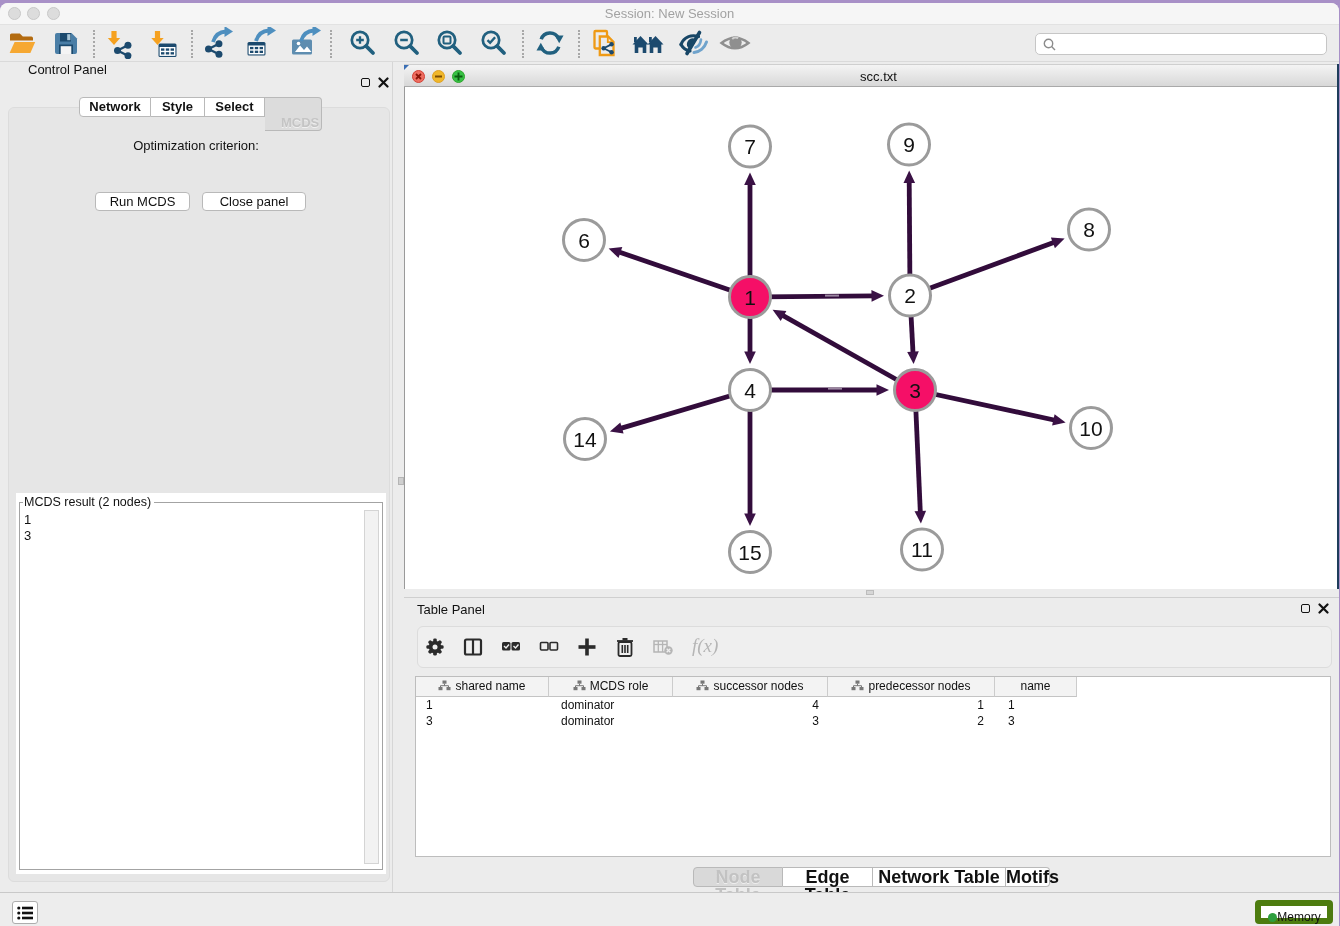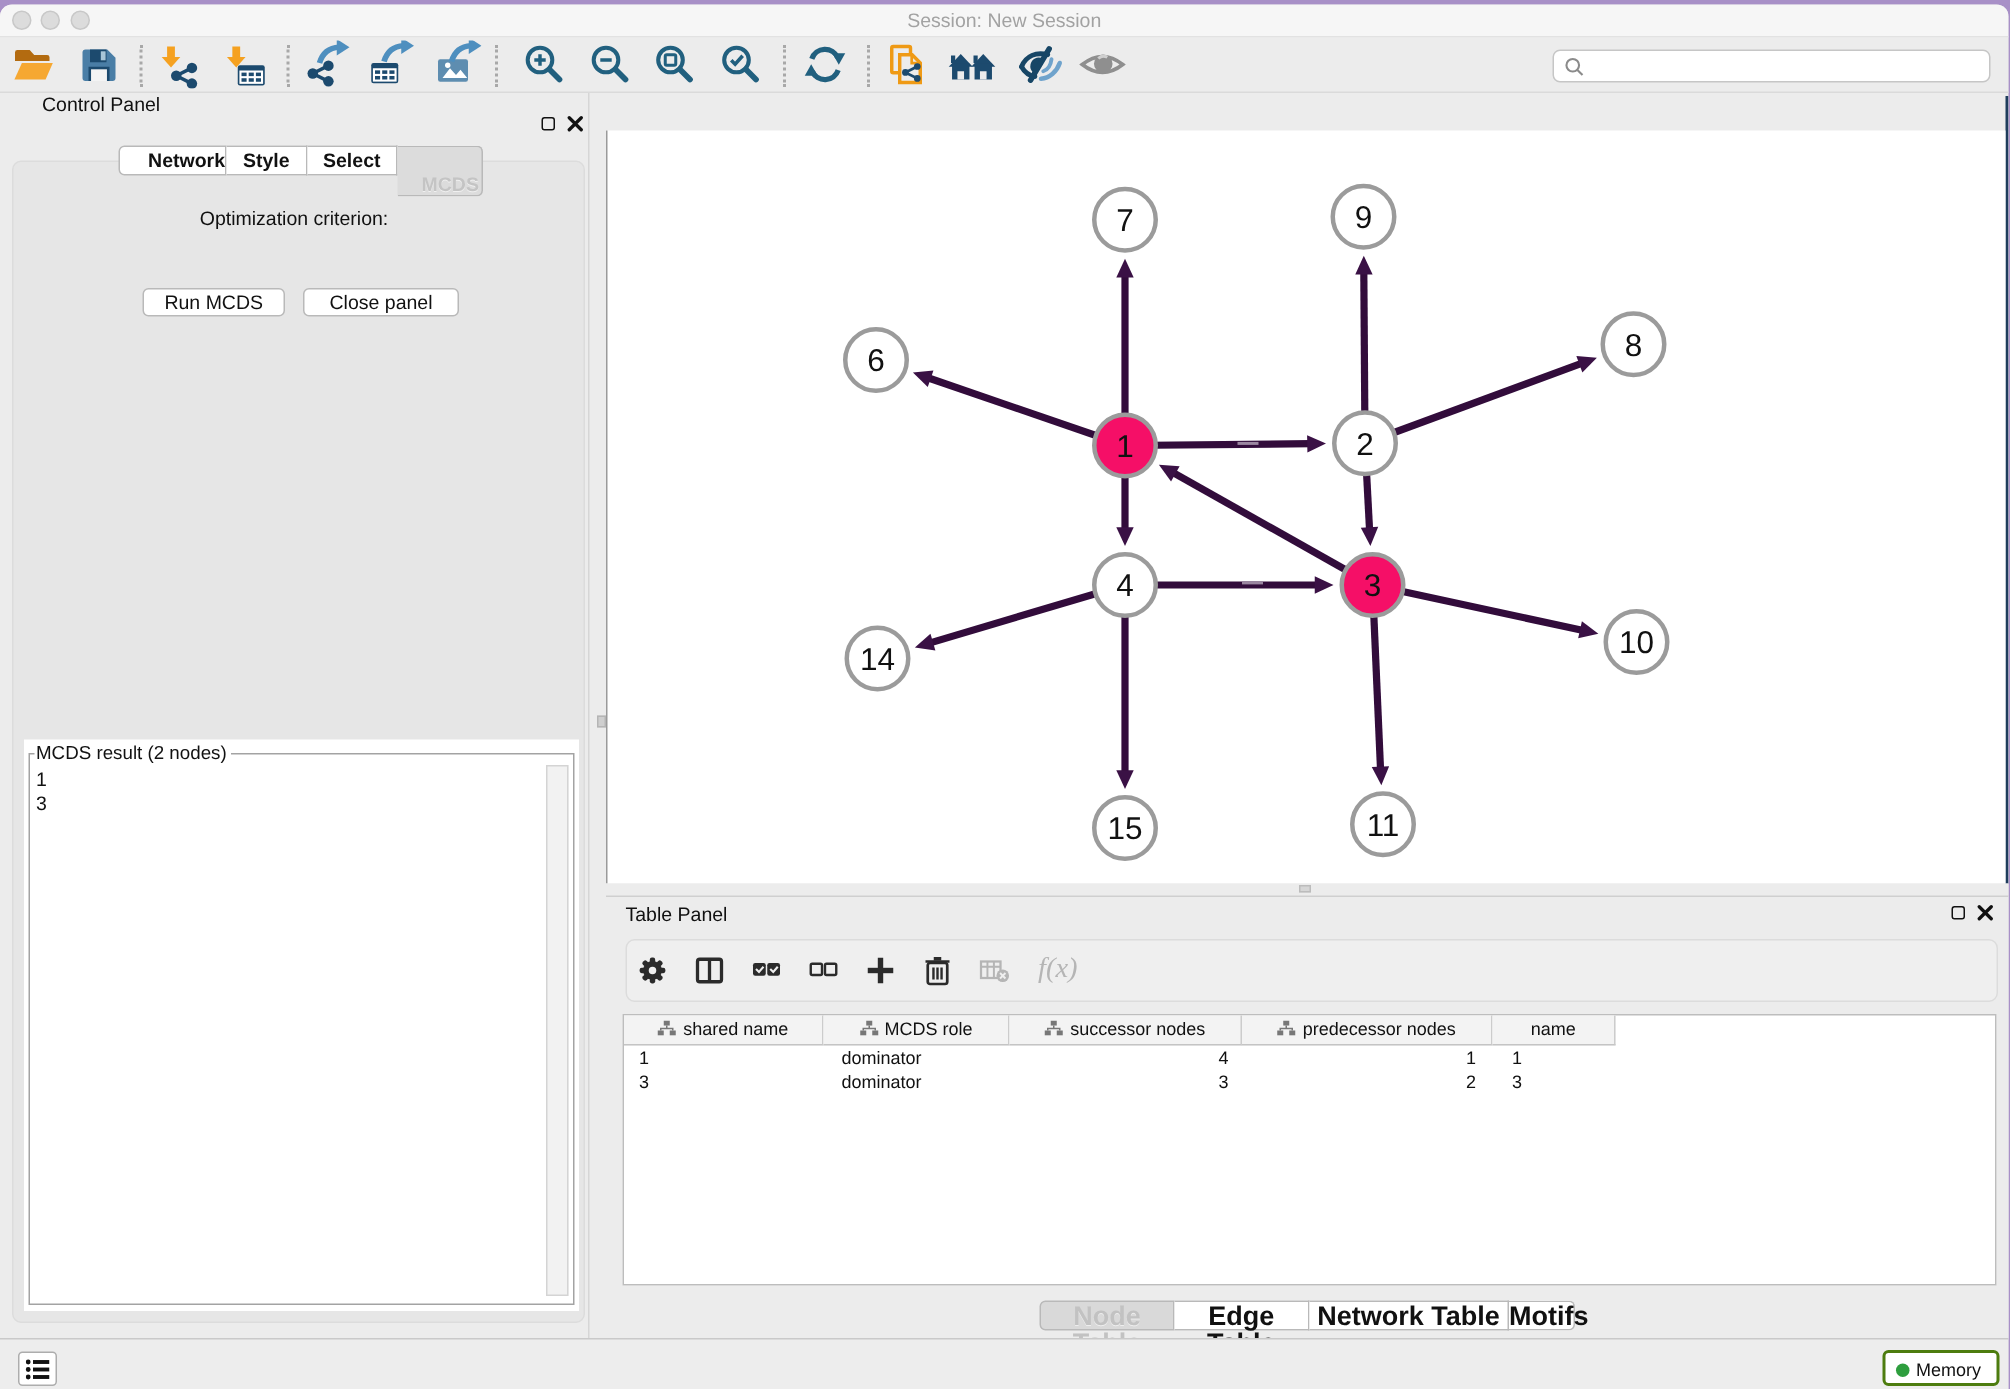--- a/index.html
+++ b/index.html
@@ -205,6 +205,25 @@
       <div style="position:absolute;left:5px;top:415px;width:6px;height:8px;background:#cfcfcf;border:1px solid #b5b5b5"></div>
     </div>
   <div class="netwin">
+    <div class="nettitle">
+      <div style="position:absolute;left:0;top:0;width:0;height:0;border-top:5px solid #3b6fb5;border-right:5px solid transparent"></div>
+      <div class="tl" style="left:8px;background:#ee6d60;border:1px solid #d14136">
+          <svg width="11" height="11" viewBox="0 0 11 11">
+            <path d="M3 3 l5 5 M8 3 l-5 5" stroke="#8c1408" stroke-width="1.8"></path>
+          </svg>
+        </div>
+      <div class="tl" style="left:28px;background:#f0b72a;border:1px solid #dfa123">
+          <svg width="11" height="11" viewBox="0 0 11 11">
+            <path d="M2 5.5 h7" stroke="#7a4d04" stroke-width="1.9"></path>
+          </svg>
+        </div>
+      <div class="tl" style="left:48px;background:#37c145;border:1px solid #2fa52d">
+          <svg width="11" height="11" viewBox="0 0 11 11">
+            <path d="M5.5 1.5 v8 M1.5 5.5 h8" stroke="#0a5d10" stroke-width="1.9"></path>
+          </svg>
+        </div>
+      <div class="t">scc.txt</div>
+    </div>
     <div class="canvas">
 <svg width="932" height="502" viewBox="0 0 932 502" style="position:absolute;left:0;top:0">
 <line x1="345.0" y1="210.0" x2="345.0" y2="95.0" stroke="#320c3b" stroke-width="4.8"></line>

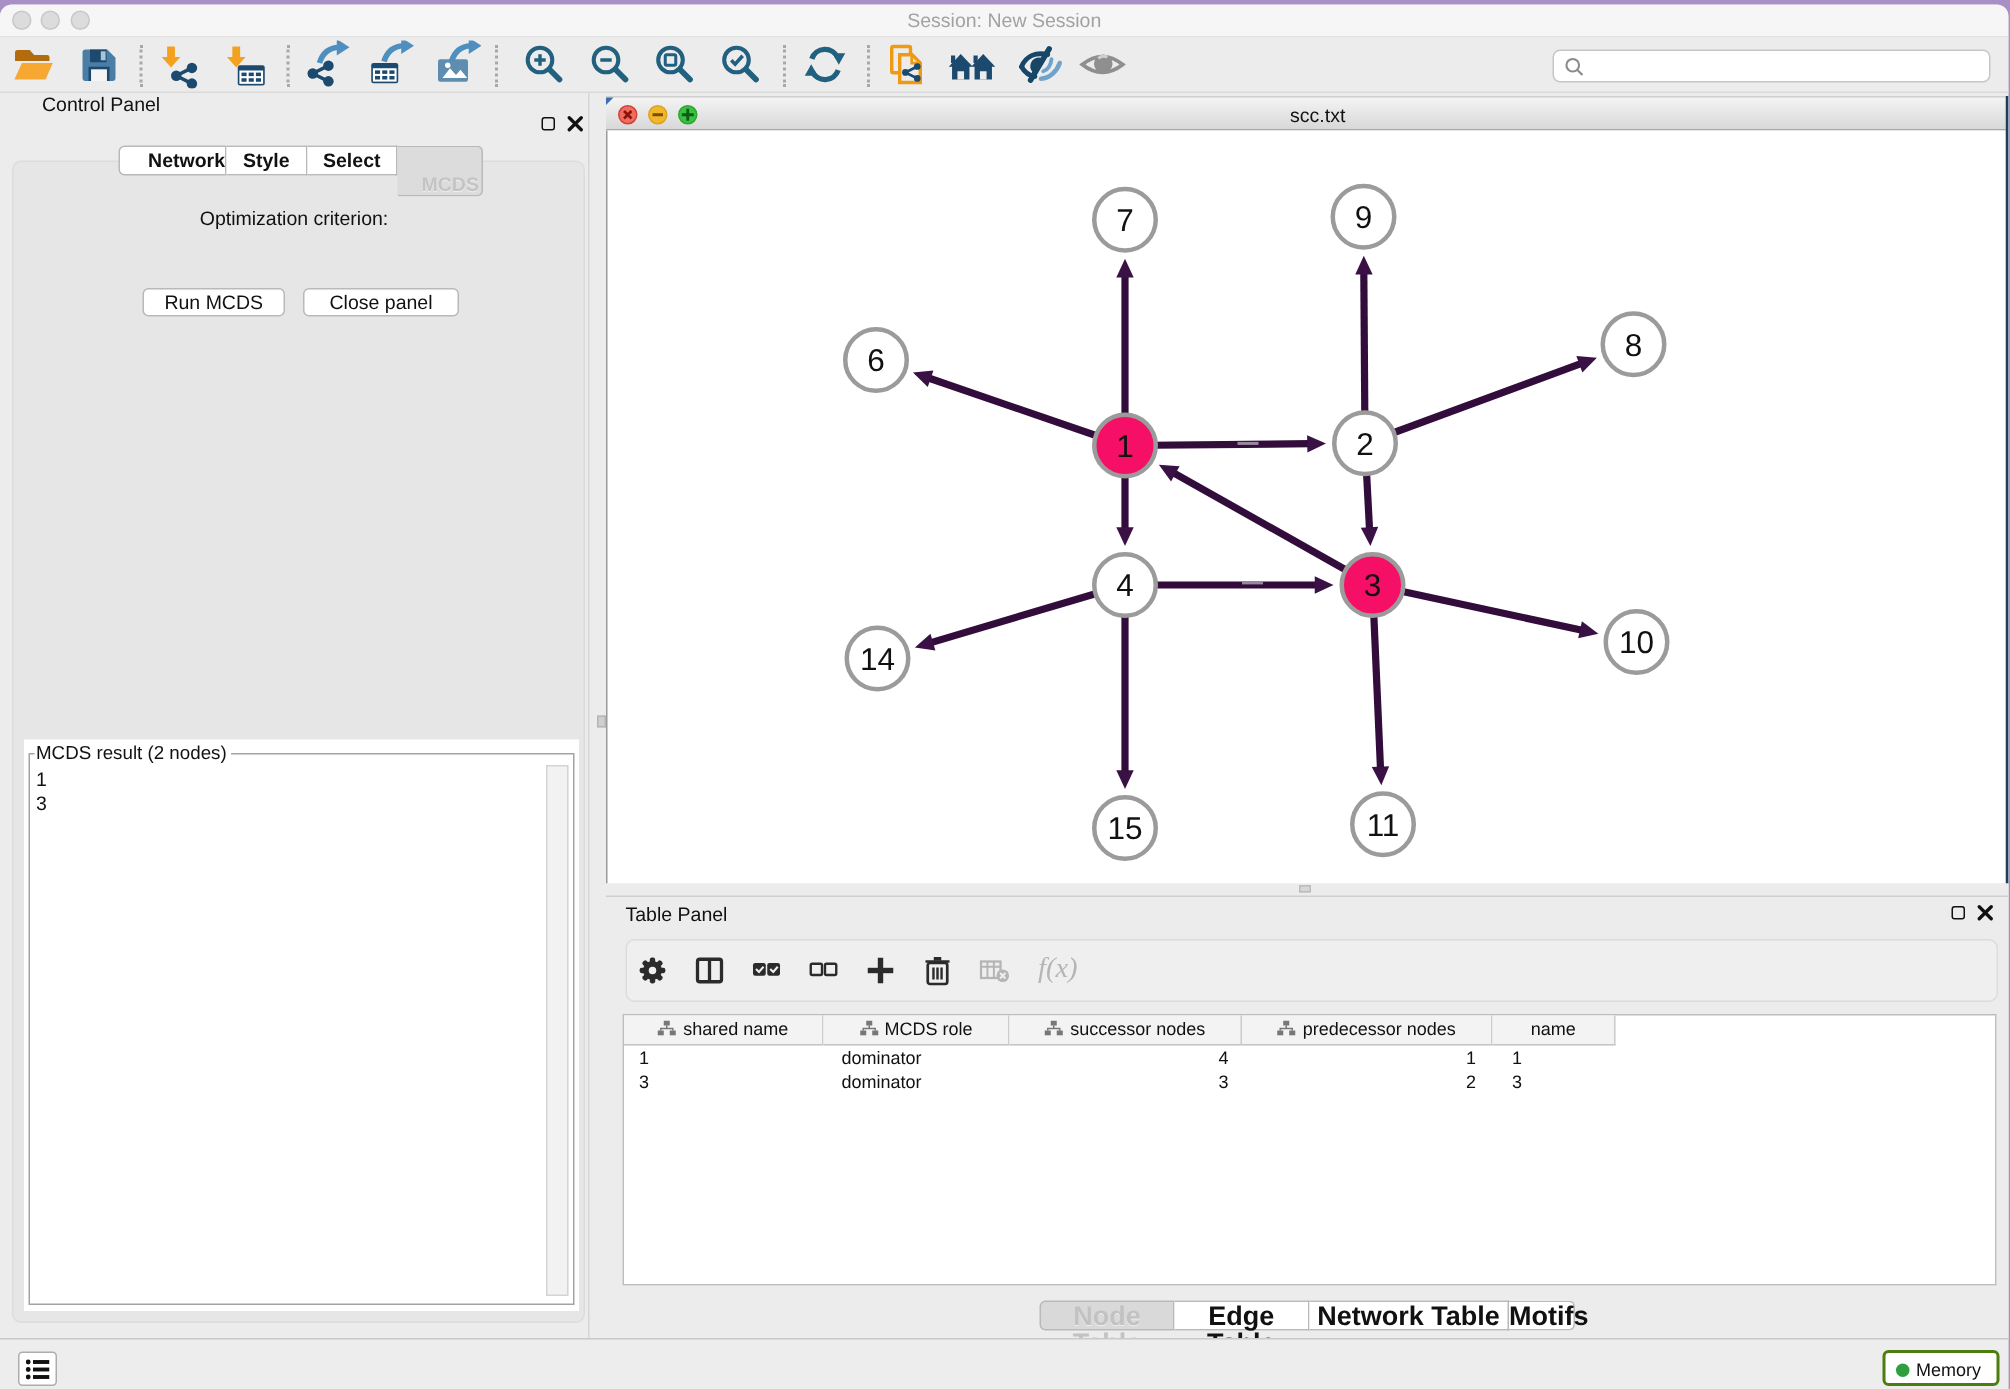--- a/index.html
+++ b/index.html
@@ -186,7 +186,7 @@
       </svg>
 <div style="position:absolute;left:8px;top:45px;width:382px;height:775px;background:#e6e6e6;border:1px solid #dcdcdc;border-radius:6px;z-index:0"></div>
 <div class="seg" style="left:79px;top:35px">
-<div style="width:72px;padding:0;text-align:right">Network</div>
+<div style="width:72px;padding:0;text-align:center">Network</div>
 <div style="width:54px;padding:0;text-align:center">Style</div>
 <div style="width:60px;padding:0;text-align:center">Select</div>
 <div class="dis" style="width:57px;padding:16px;text-align:center">MCDS</div>

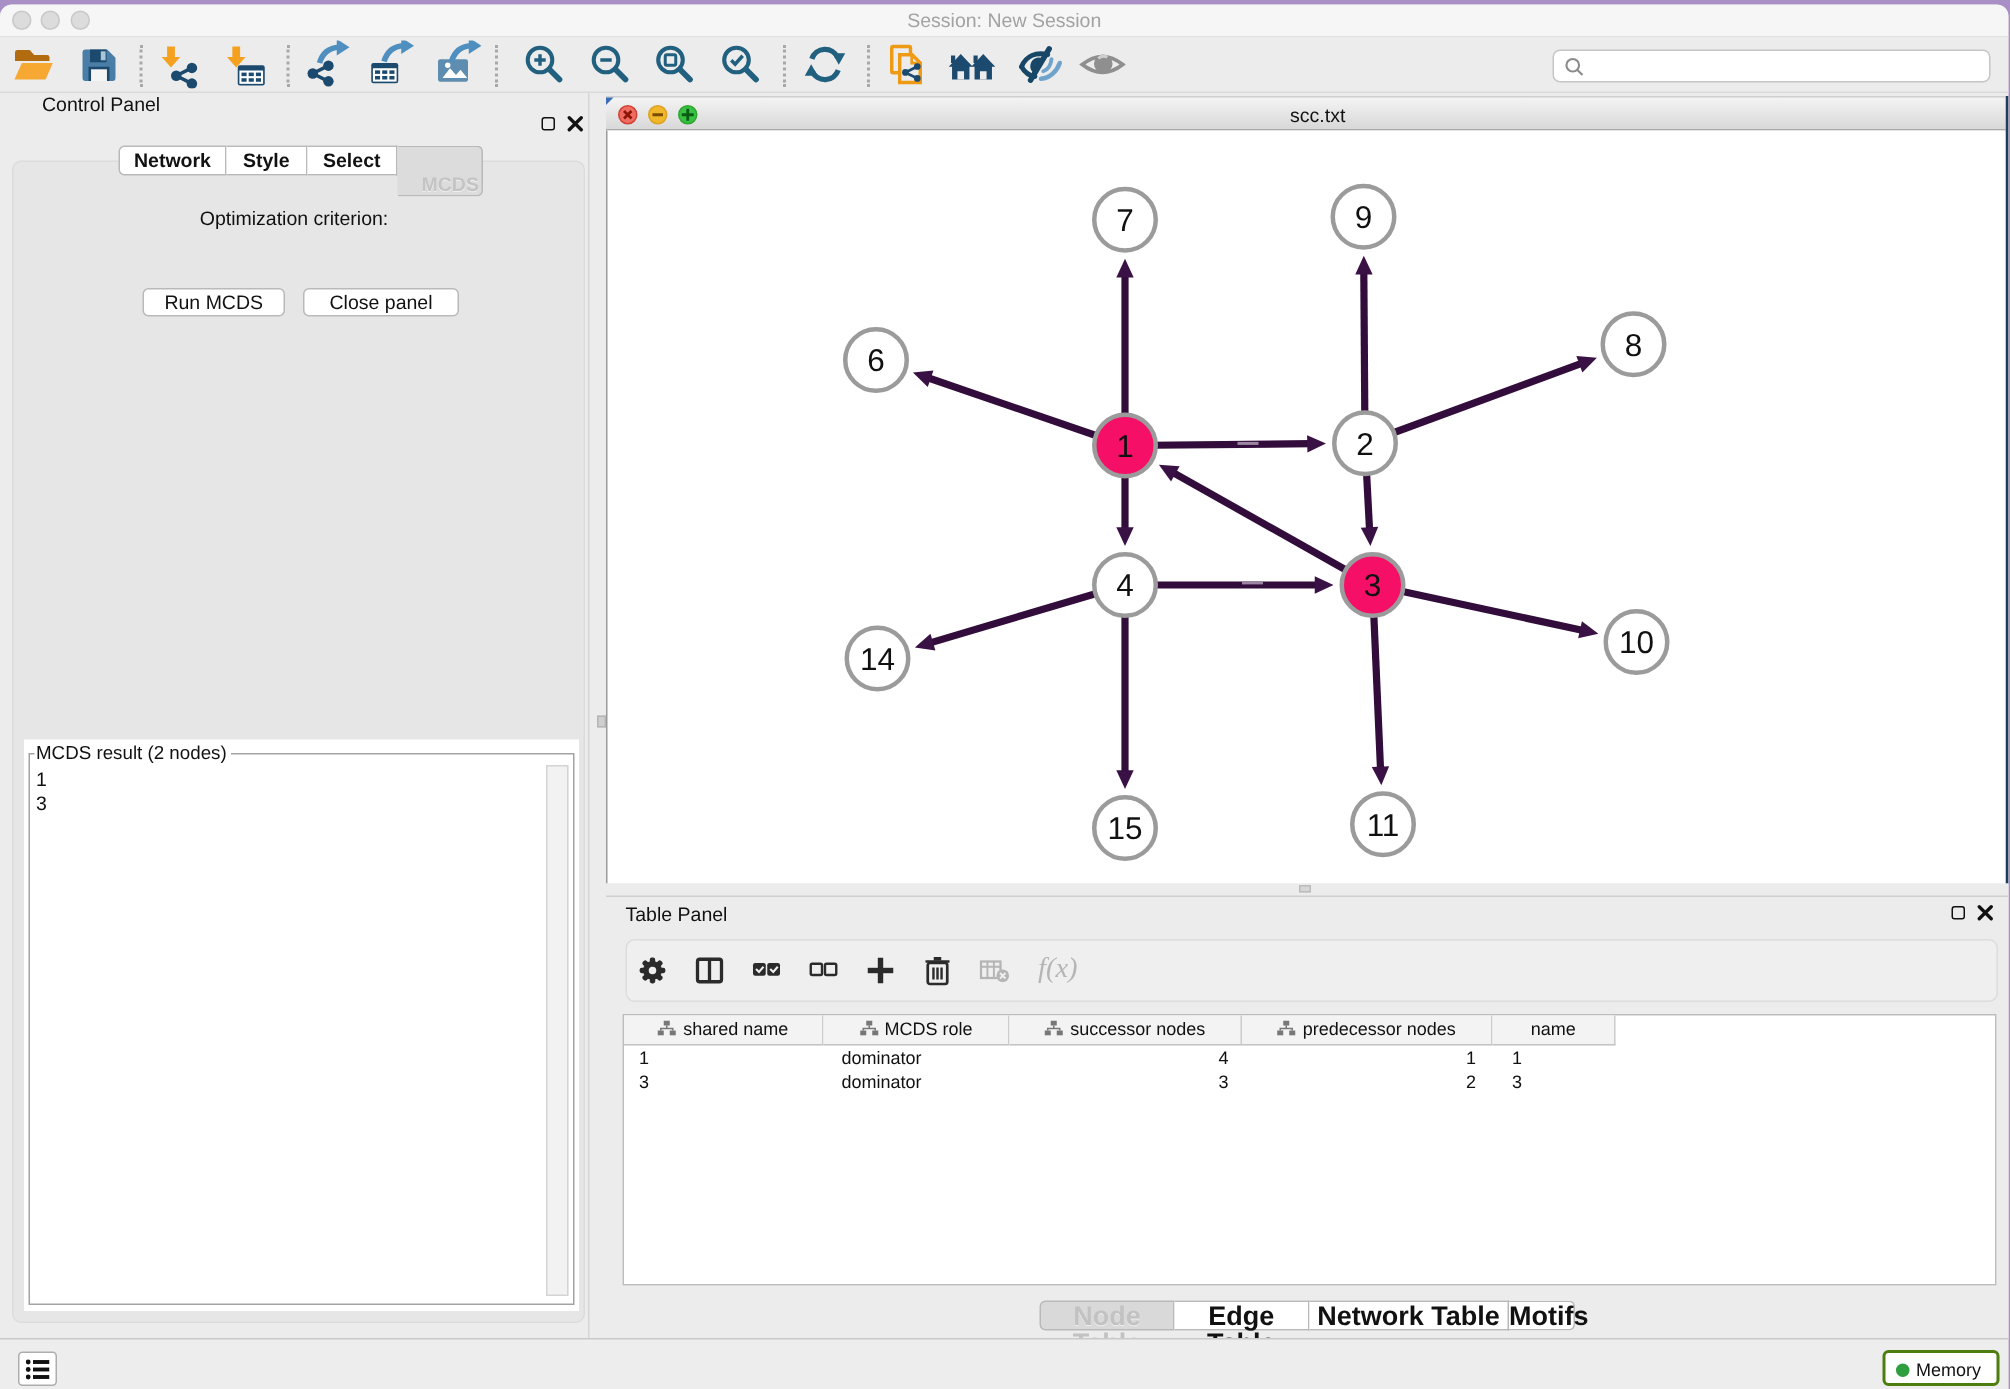--- a/index.html
+++ b/index.html
@@ -394,7 +394,7 @@
           <rect x="5" y="10.7" width="11" height="2.6" fill="#111"></rect>
 </svg>
       </div>
-<div style="position:absolute;left:1255px;top:7px;width:78px;height:24px;background:#fff;border:2px solid #4d7c0f;border-radius:4px;font-size:12px;color:#111;line-height:22px;text-align:center;padding-left:10px">Memory<div style="position:absolute;left:7px;top:7px;width:9px;height:9px;border-radius:50%;background:#2e9e3e"></div></div>
+<div style="position:absolute;left:1255px;top:7px;width:78px;height:24px;background:#fff;border:6px solid #4d7c0f;border-radius:4px;font-size:12px;color:#111;line-height:22px;text-align:center;padding-left:10px">Memory<div style="position:absolute;left:7px;top:7px;width:9px;height:9px;border-radius:50%;background:#2e9e3e"></div></div>
   </div>
 </div>
 

